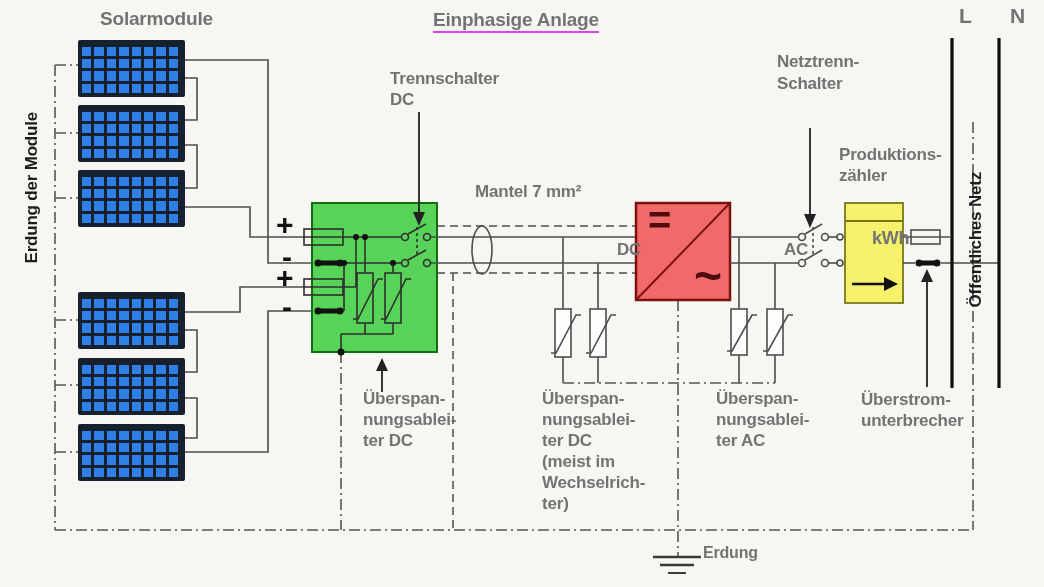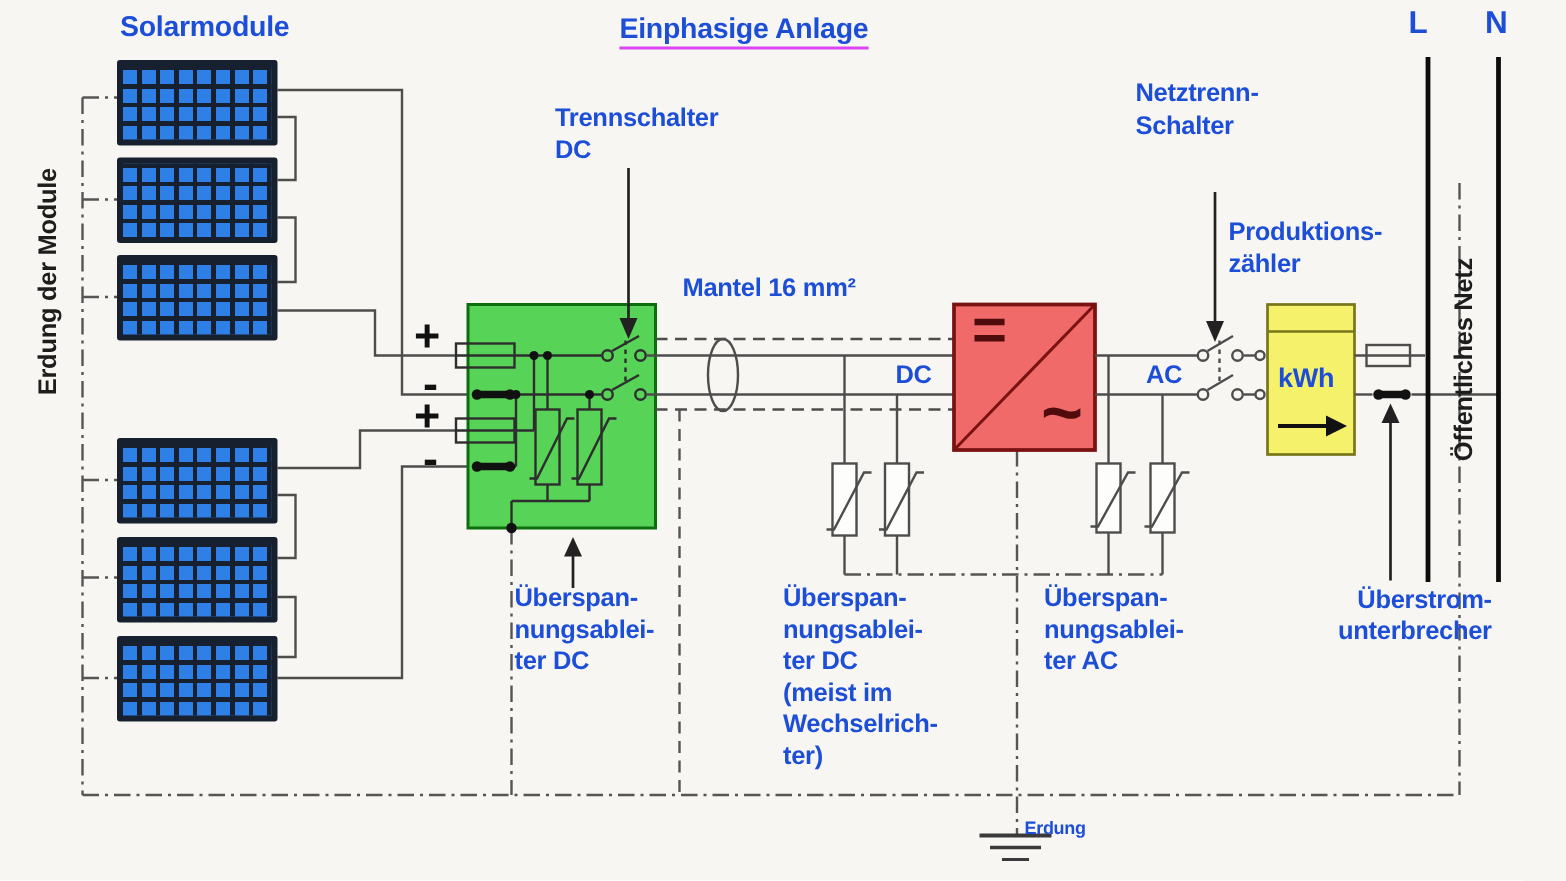--- a/index.html
+++ b/index.html
@@ -6,8 +6,8 @@
   #stage{position:relative;width:1044px;height:587px;background:#f7f6f2;overflow:hidden;
          font-family:"Liberation Sans",sans-serif;}
   svg{position:absolute;left:0;top:0;}
-  .lbl{position:absolute;font:700 17px/21px "Liberation Sans",sans-serif;color:#1d4ed8;
-       white-space:nowrap;letter-spacing:-0.2px;}
+  .lbl{position:absolute;font:700 17px/21px "Liberation Sans",sans-serif;color:#737373;
+       white-space:nowrap;letter-spacing:-0.2px;margin-left:20px;}
   .lbl.big{font-size:19px;}
   .title{border-bottom:2px solid #d946ef;padding-bottom:1px;}
   .vlabel{position:absolute;writing-mode:vertical-rl;transform:rotate(180deg);

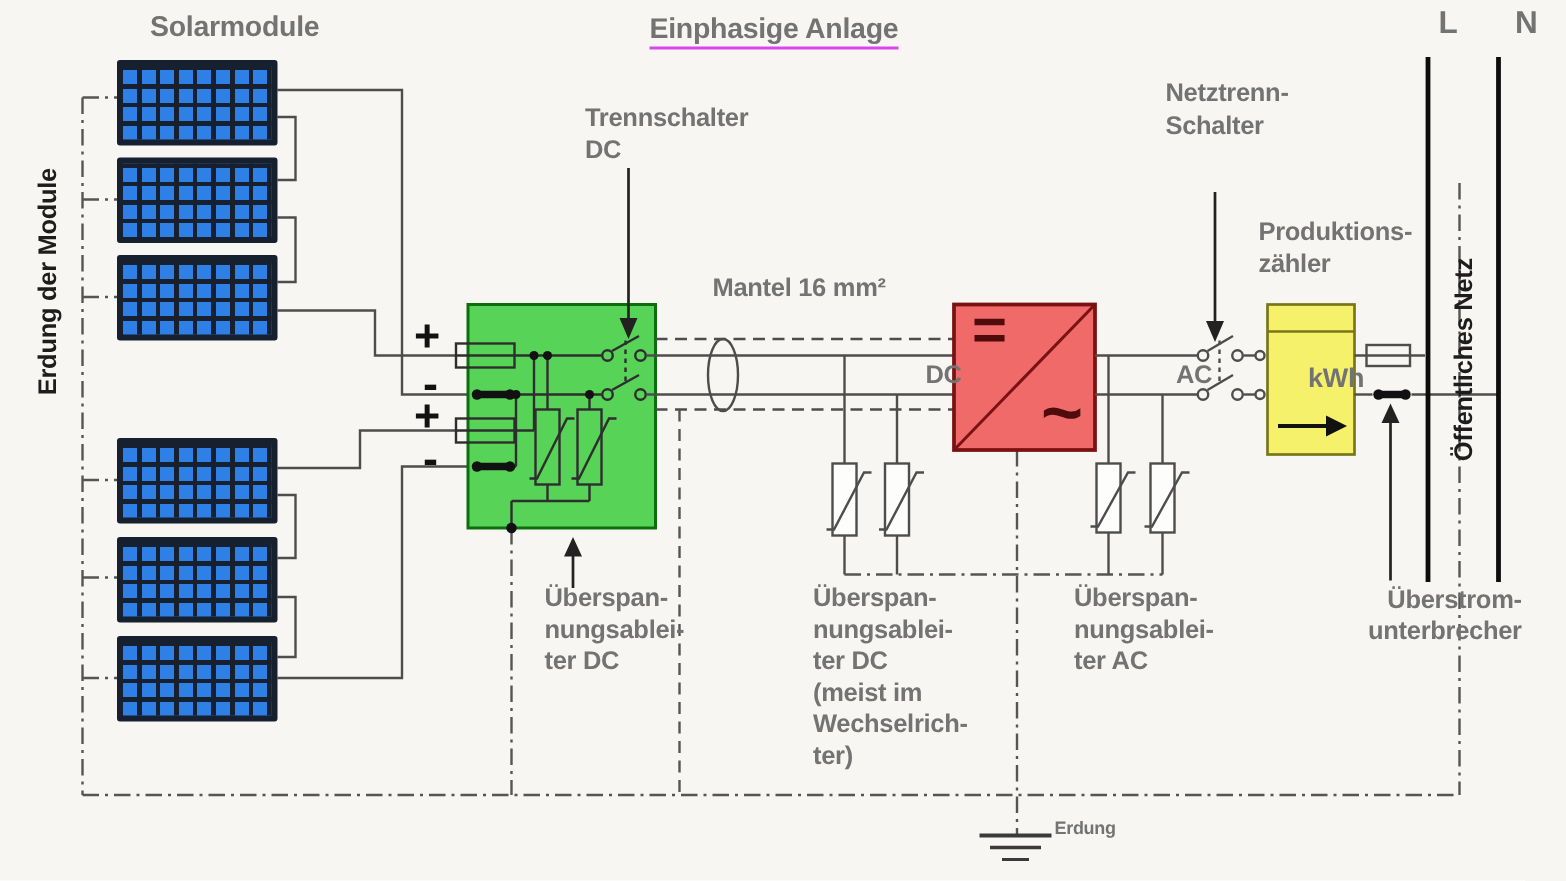--- a/index.html
+++ b/index.html
@@ -210,7 +210,7 @@
 
 
 <div class="lbl" style="left:455px;top:181px;">
-  <div>Mantel 16 mm²</div>
+  <div>Mantel 7 mm²</div>
 </div>
 
 

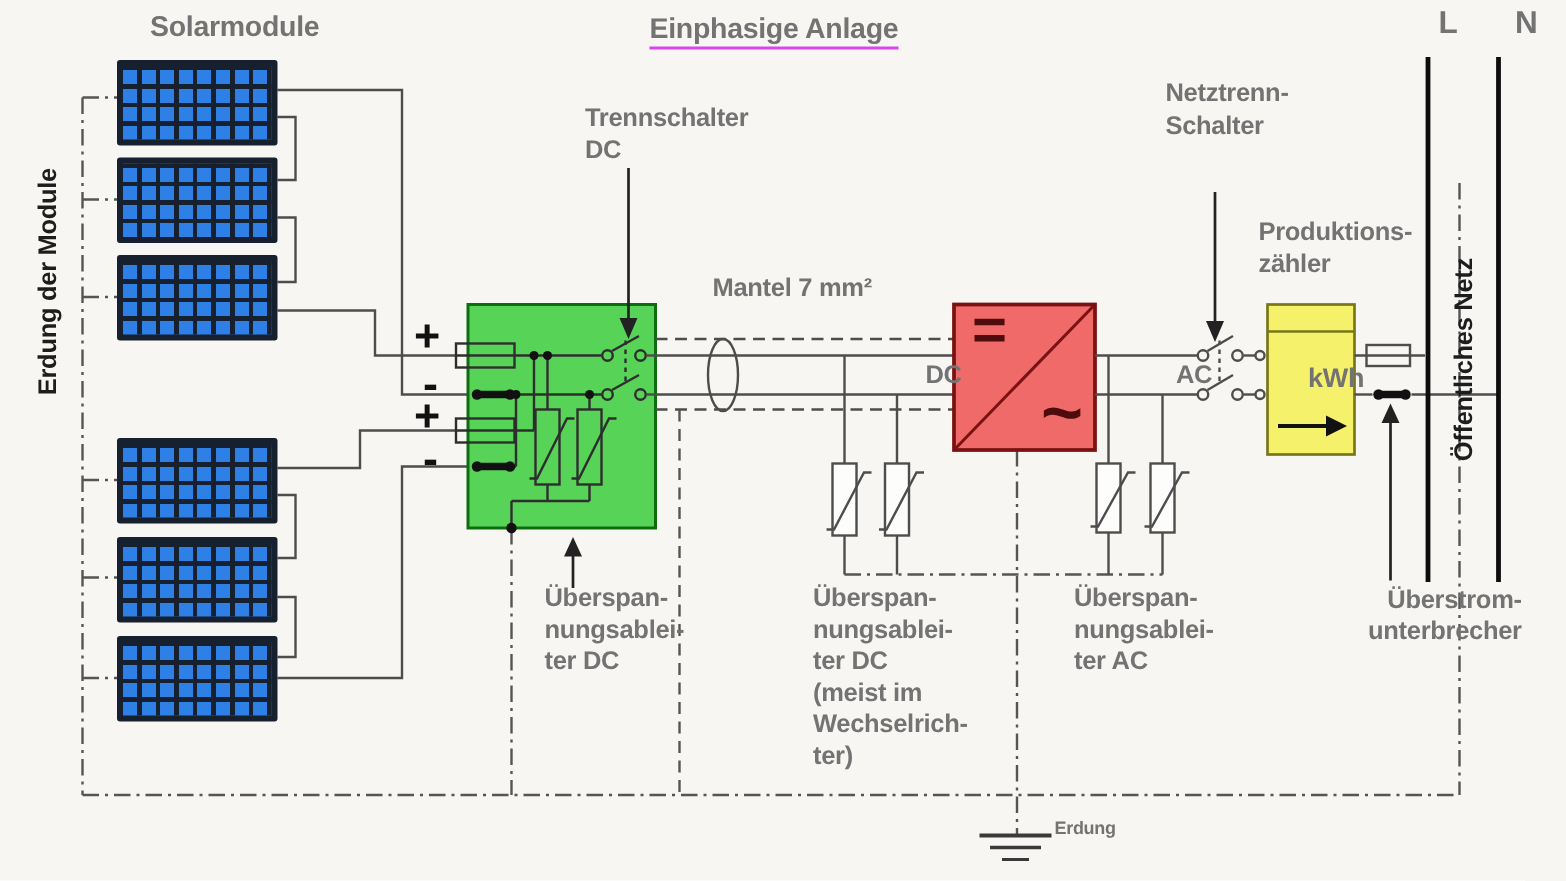--- a/index.html
+++ b/index.html
@@ -240,7 +240,7 @@
 <div class="invsym" style="left:648px;top:200px;font-size:40px;">=</div>
 <div class="invsym" style="left:694px;top:252px;font-size:48px;">~</div>
 
-<div class="lbl" style="left:852px;top:242px;font-size:18px;">kWh</div>
+<div class="lbl" style="left:852px;top:228px;font-size:18px;">kWh</div>
 
 <div class="lbl" style="left:343px;top:388px;">
   <div>Überspan-</div>

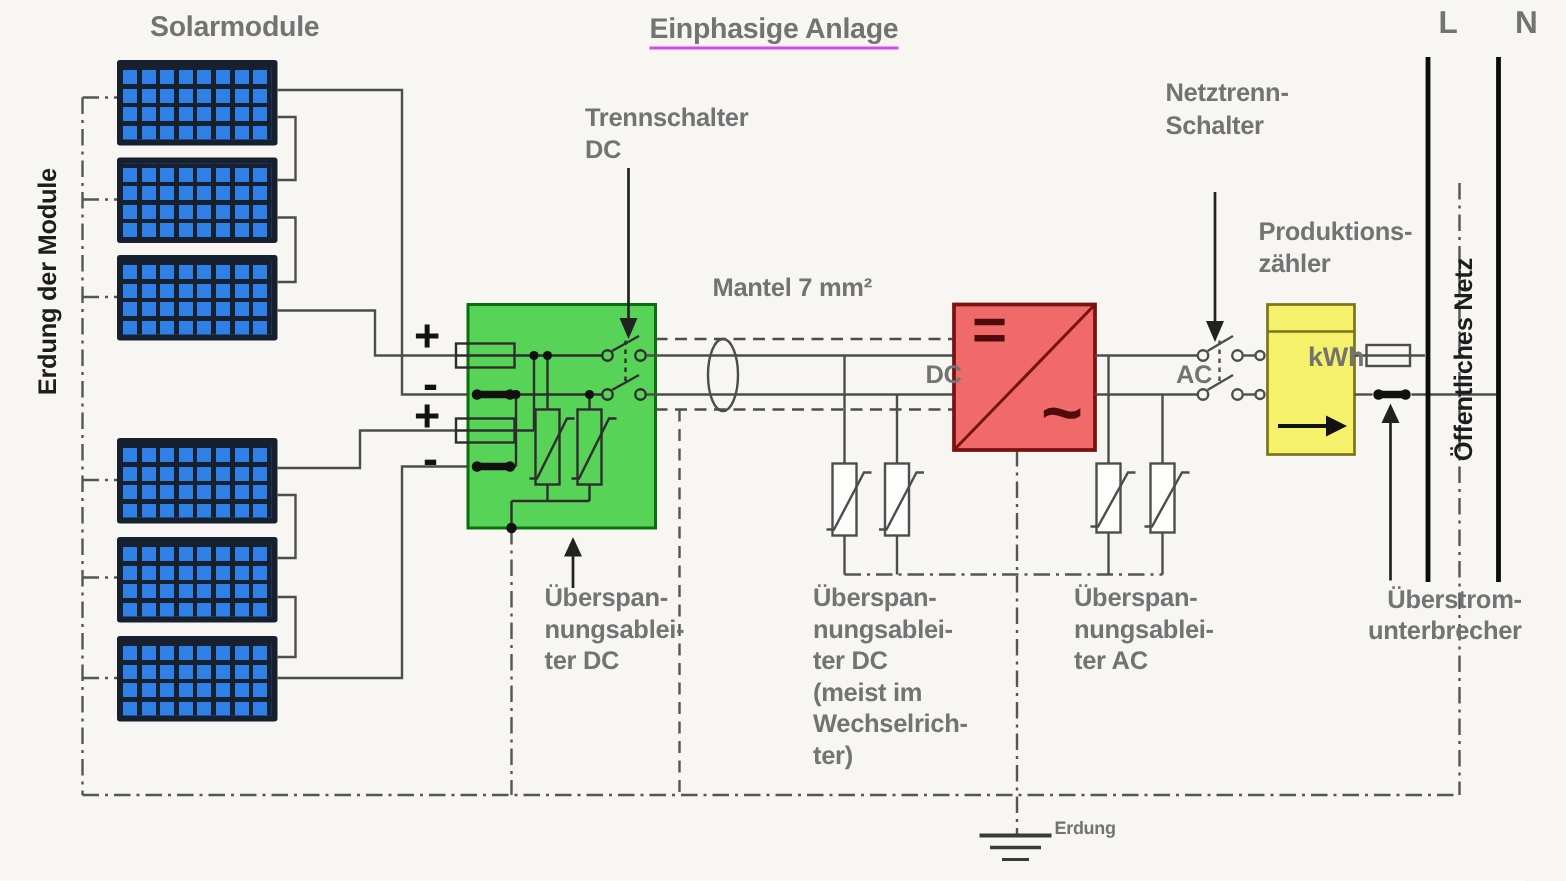--- a/index.html
+++ b/index.html
@@ -263,7 +263,7 @@
   <div>ter AC</div>
 </div>
 
-<div class="lbl" style="left:892px;top:389px;text-align:right;">
+<div class="lbl" style="left:841px;top:389px;">
   <div>Überstrom-</div>
   <div>unterbrecher</div>
 </div>

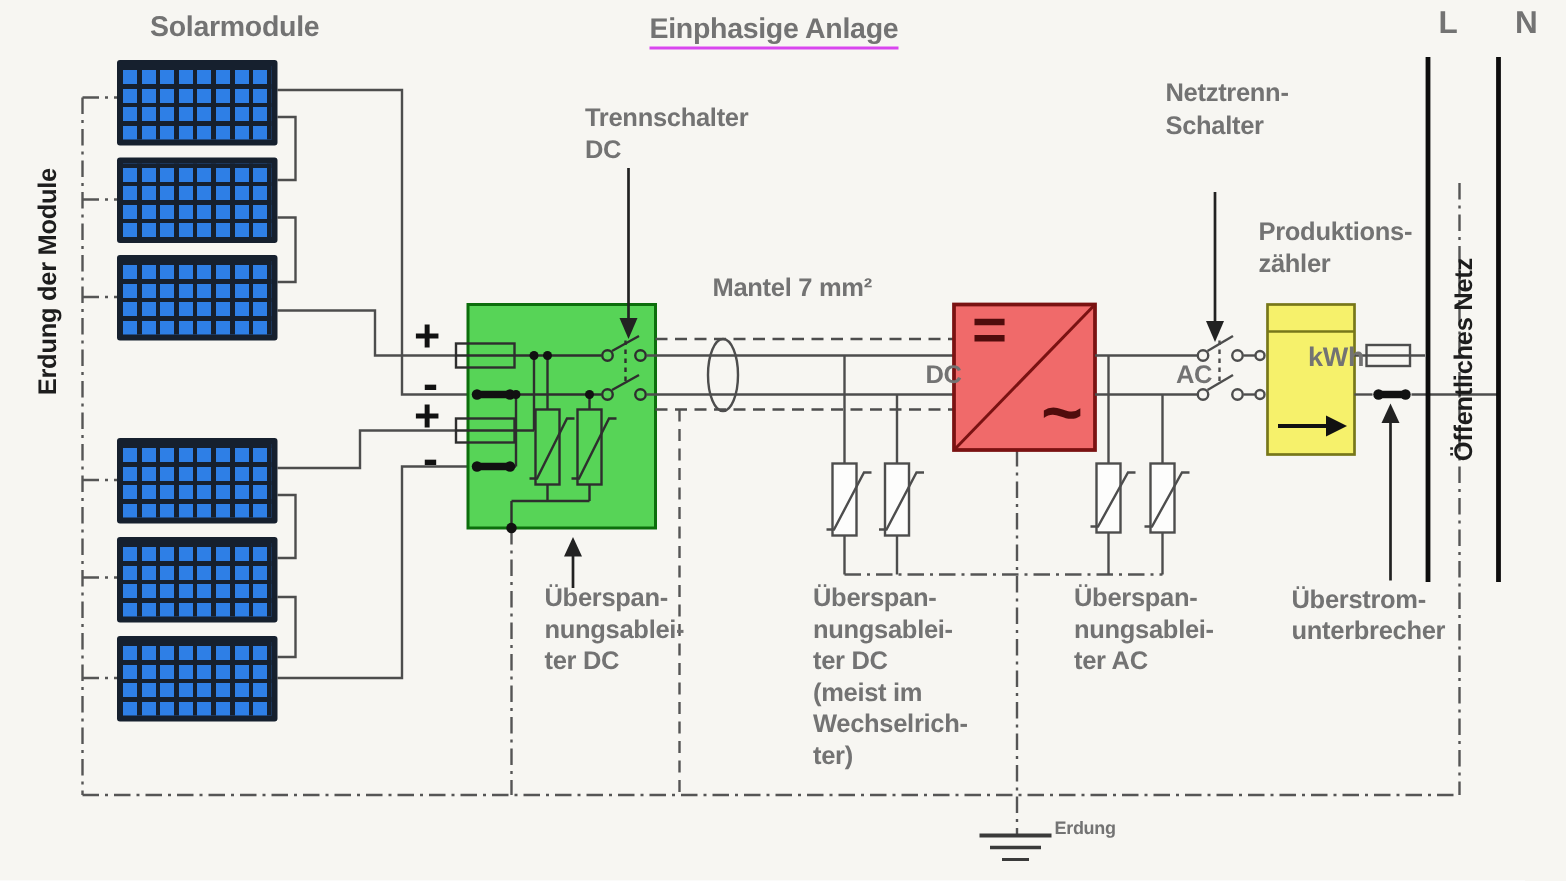--- a/index.html
+++ b/index.html
@@ -268,7 +268,7 @@
   <div>unterbrecher</div>
 </div>
 
-<div class="lbl" style="left:683px;top:542px;font-size:12px;">Erdung</div>
+<div class="lbl" style="left:683px;top:542px;font-size:16px;">Erdung</div>
 
 </div>
 

